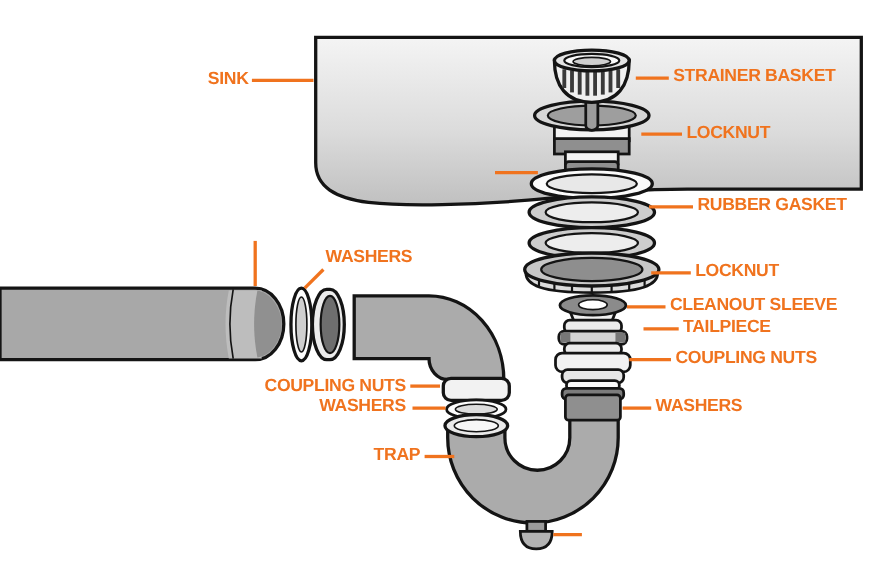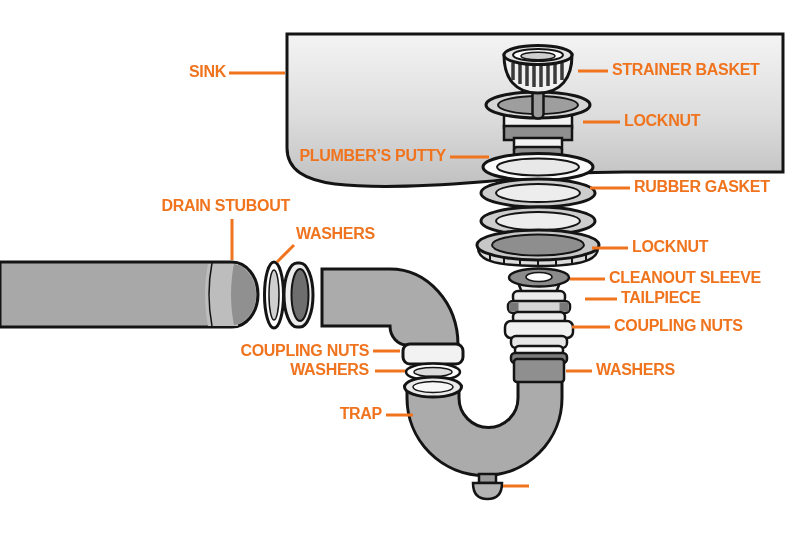--- a/index.html
+++ b/index.html
@@ -182,7 +182,6 @@
   <div class="part-label right-align" style="right:574px;top:64px;">SINK</div>
   <div class="part-label" style="left:612px;top:62px;">STRAINER BASKET</div>
   <div class="part-label" style="left:624px;top:113px;">LOCKNUT</div>
-  <div class="part-label right-align" style="right:354px;top:148px;">PLUMBER’S PUTTY</div>
   <div class="part-label" style="left:634px;top:179px;">RUBBER GASKET</div>
   <div class="part-label" style="left:632px;top:239px;">LOCKNUT</div>
   <div class="part-label" style="left:609px;top:270px;">CLEANOUT SLEEVE</div>

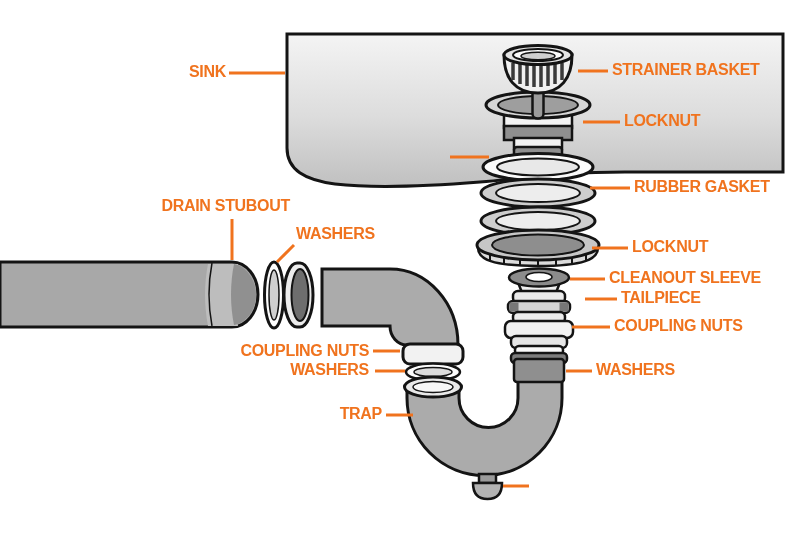--- a/index.html
+++ b/index.html
@@ -188,7 +188,6 @@
   <div class="part-label" style="left:621px;top:290px;">TAILPIECE</div>
   <div class="part-label" style="left:614px;top:318px;">COUPLING NUTS</div>
   <div class="part-label" style="left:596px;top:362px;">WASHERS</div>
-  <div class="part-label right-align" style="right:510px;top:198px;">DRAIN STUBOUT</div>
   <div class="part-label" style="left:296px;top:226px;">WASHERS</div>
   <div class="part-label right-align" style="right:431px;top:343px;">COUPLING NUTS</div>
   <div class="part-label right-align" style="right:431px;top:362px;">WASHERS</div>

